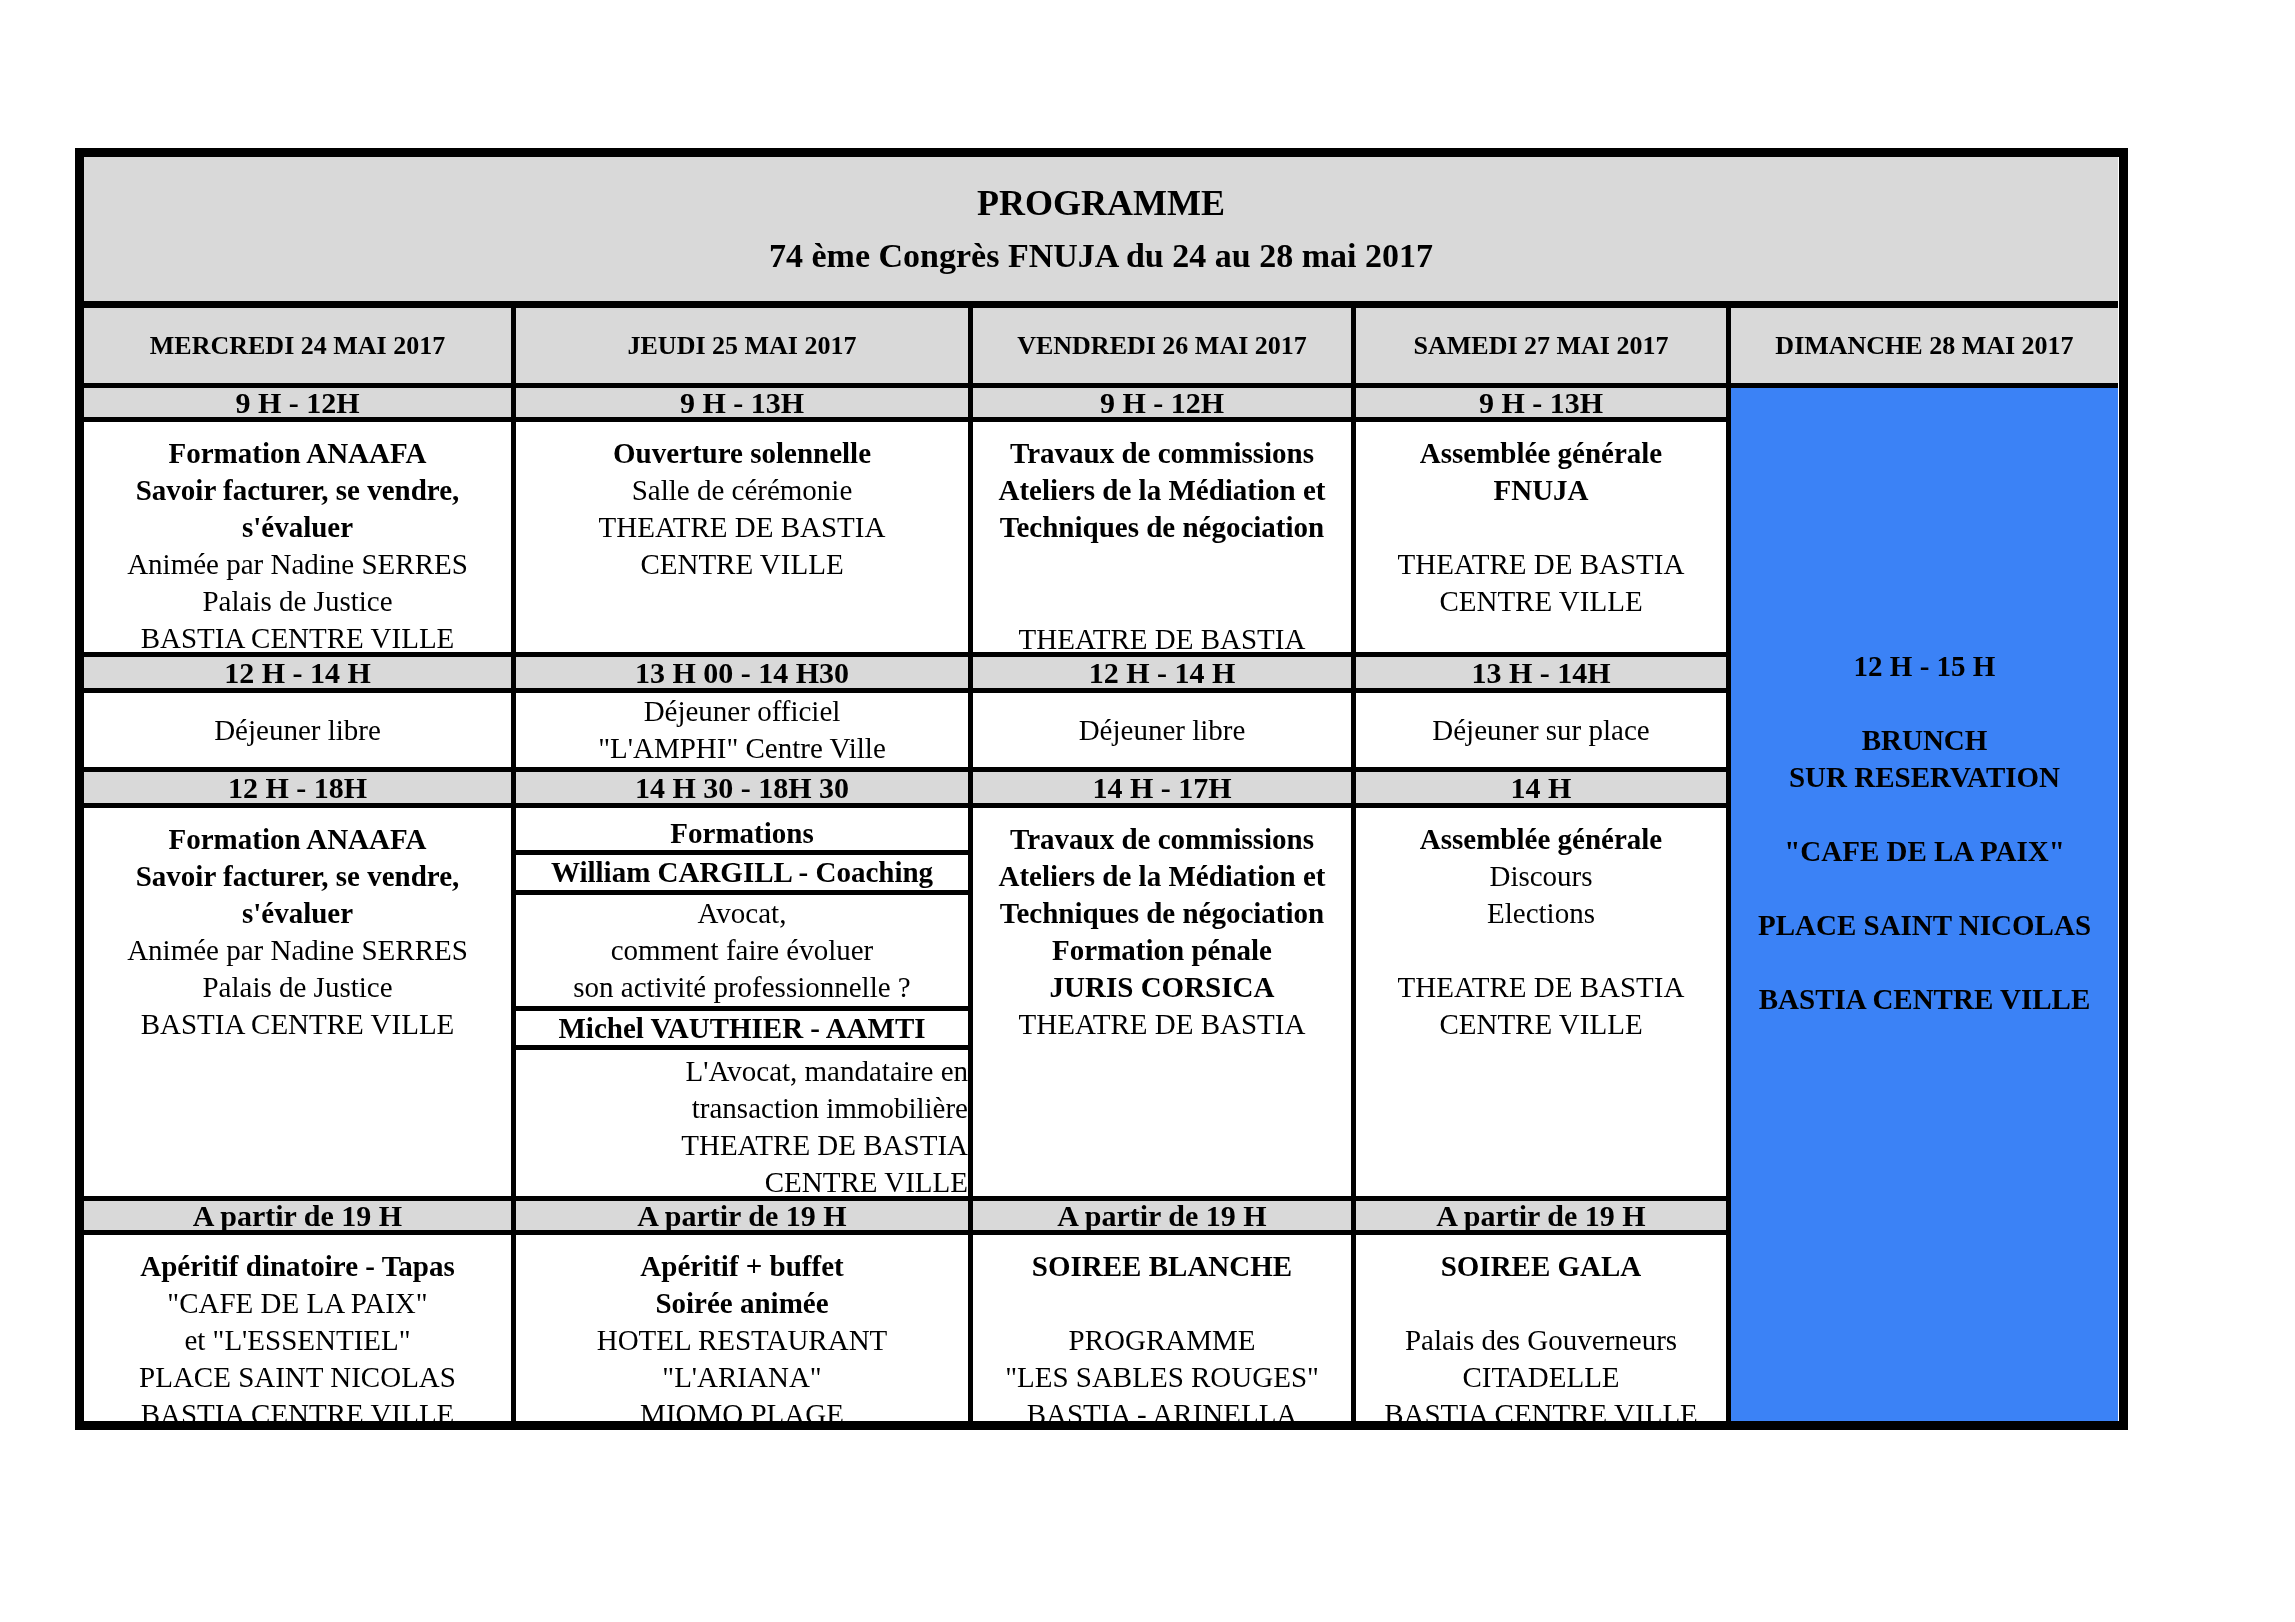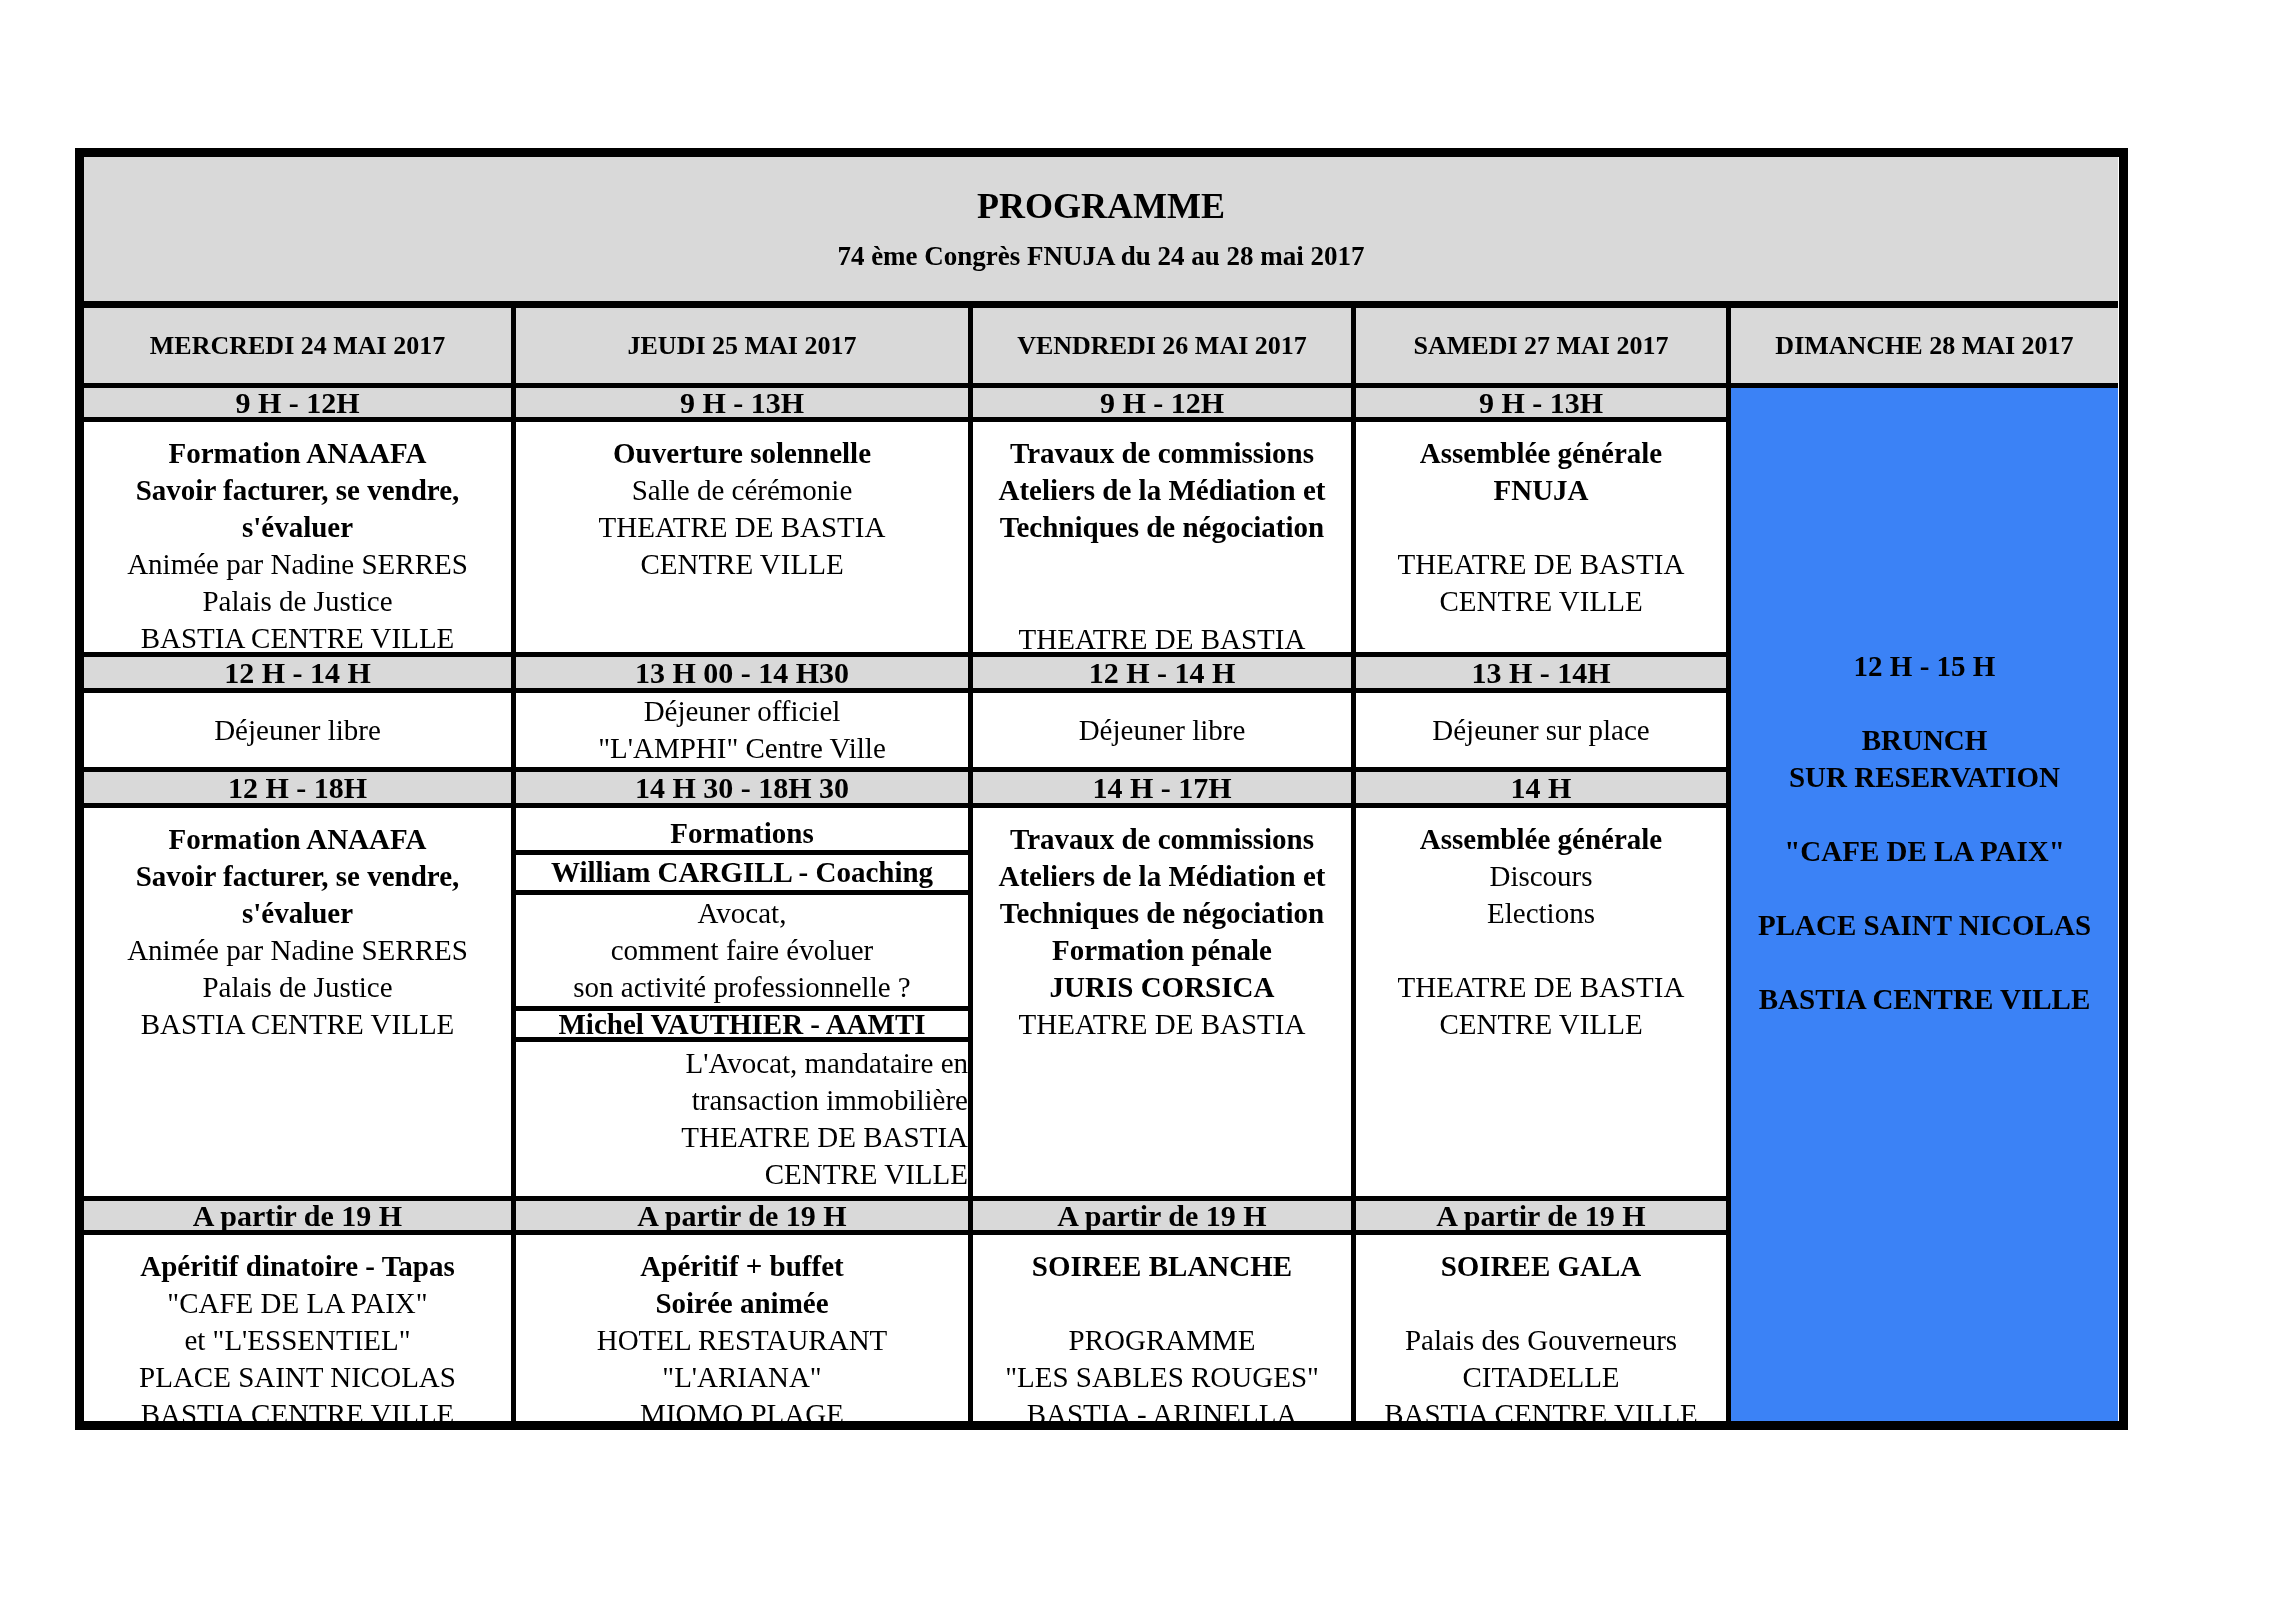--- a/index.html
+++ b/index.html
@@ -30,7 +30,7 @@
     border-right:none; border-bottom:7.9px solid #000;
   }
   .t1{font-size:36px; font-weight:bold; line-height:1;}
-  .t2{font-size:27px; font-weight:bold; line-height:1; margin-top:18.3px;}
+  .t2{font-size:34px; font-weight:bold; line-height:1; margin-top:18.3px;}
   .day{background:#d9d9d9; justify-content:center; font-weight:bold; font-size:26px; line-height:1; white-space:nowrap;}
   .time{background:#d9d9d9; justify-content:center; font-weight:bold; font-size:30px; line-height:1; white-space:nowrap;}
   .content{background:#ffffff; padding-top:13px;}

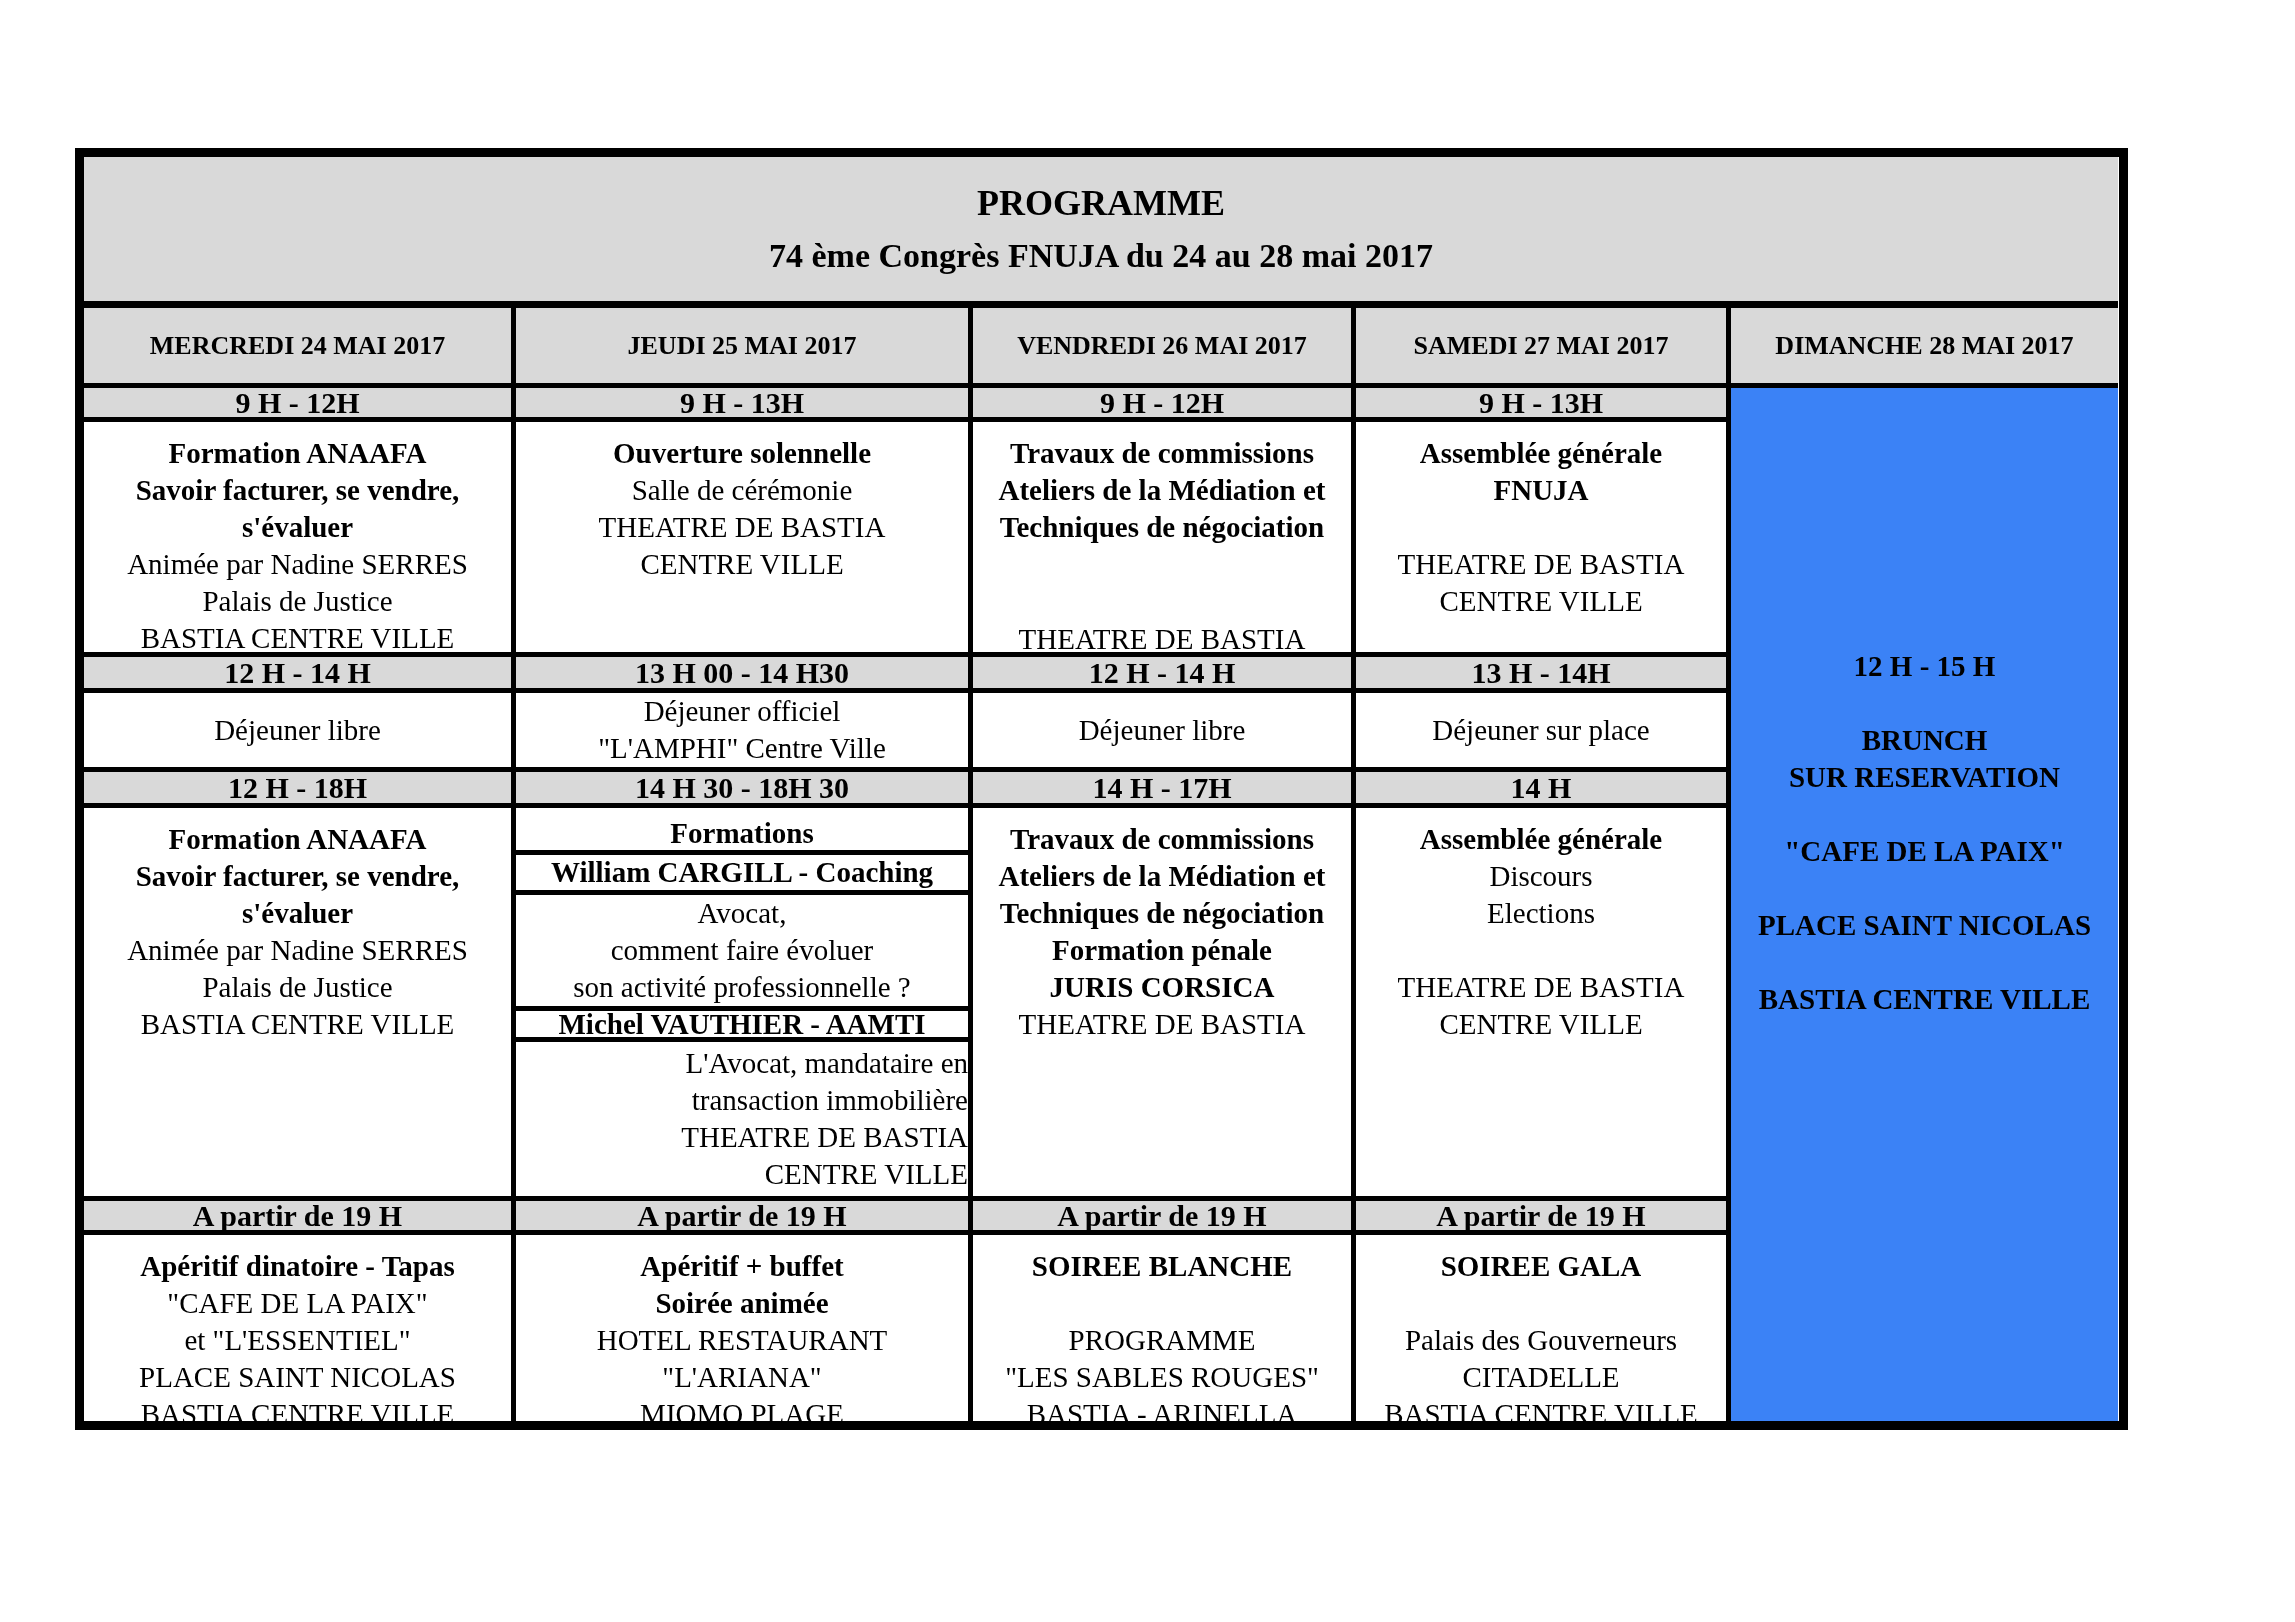--- a/index.html
+++ b/index.html
@@ -50,7 +50,7 @@
     box-sizing:border-box; border-bottom:5.9px solid #000;
     display:flex; flex-direction:column; align-items:center; justify-content:center; text-align:center;
   }
-  .s0{height:39px}.s1{height:40px}.s2{height:116px}.s3{height:31px}
+  .s0{height:39px}.s1{height:40px}.s2{height:116px}.s3{height:39px}
   .s4{flex:1; border-bottom:none; justify-content:flex-start; padding-top:2.6px;align-items:flex-end;}
   .nopad{padding-top:8px;}
 </style>

